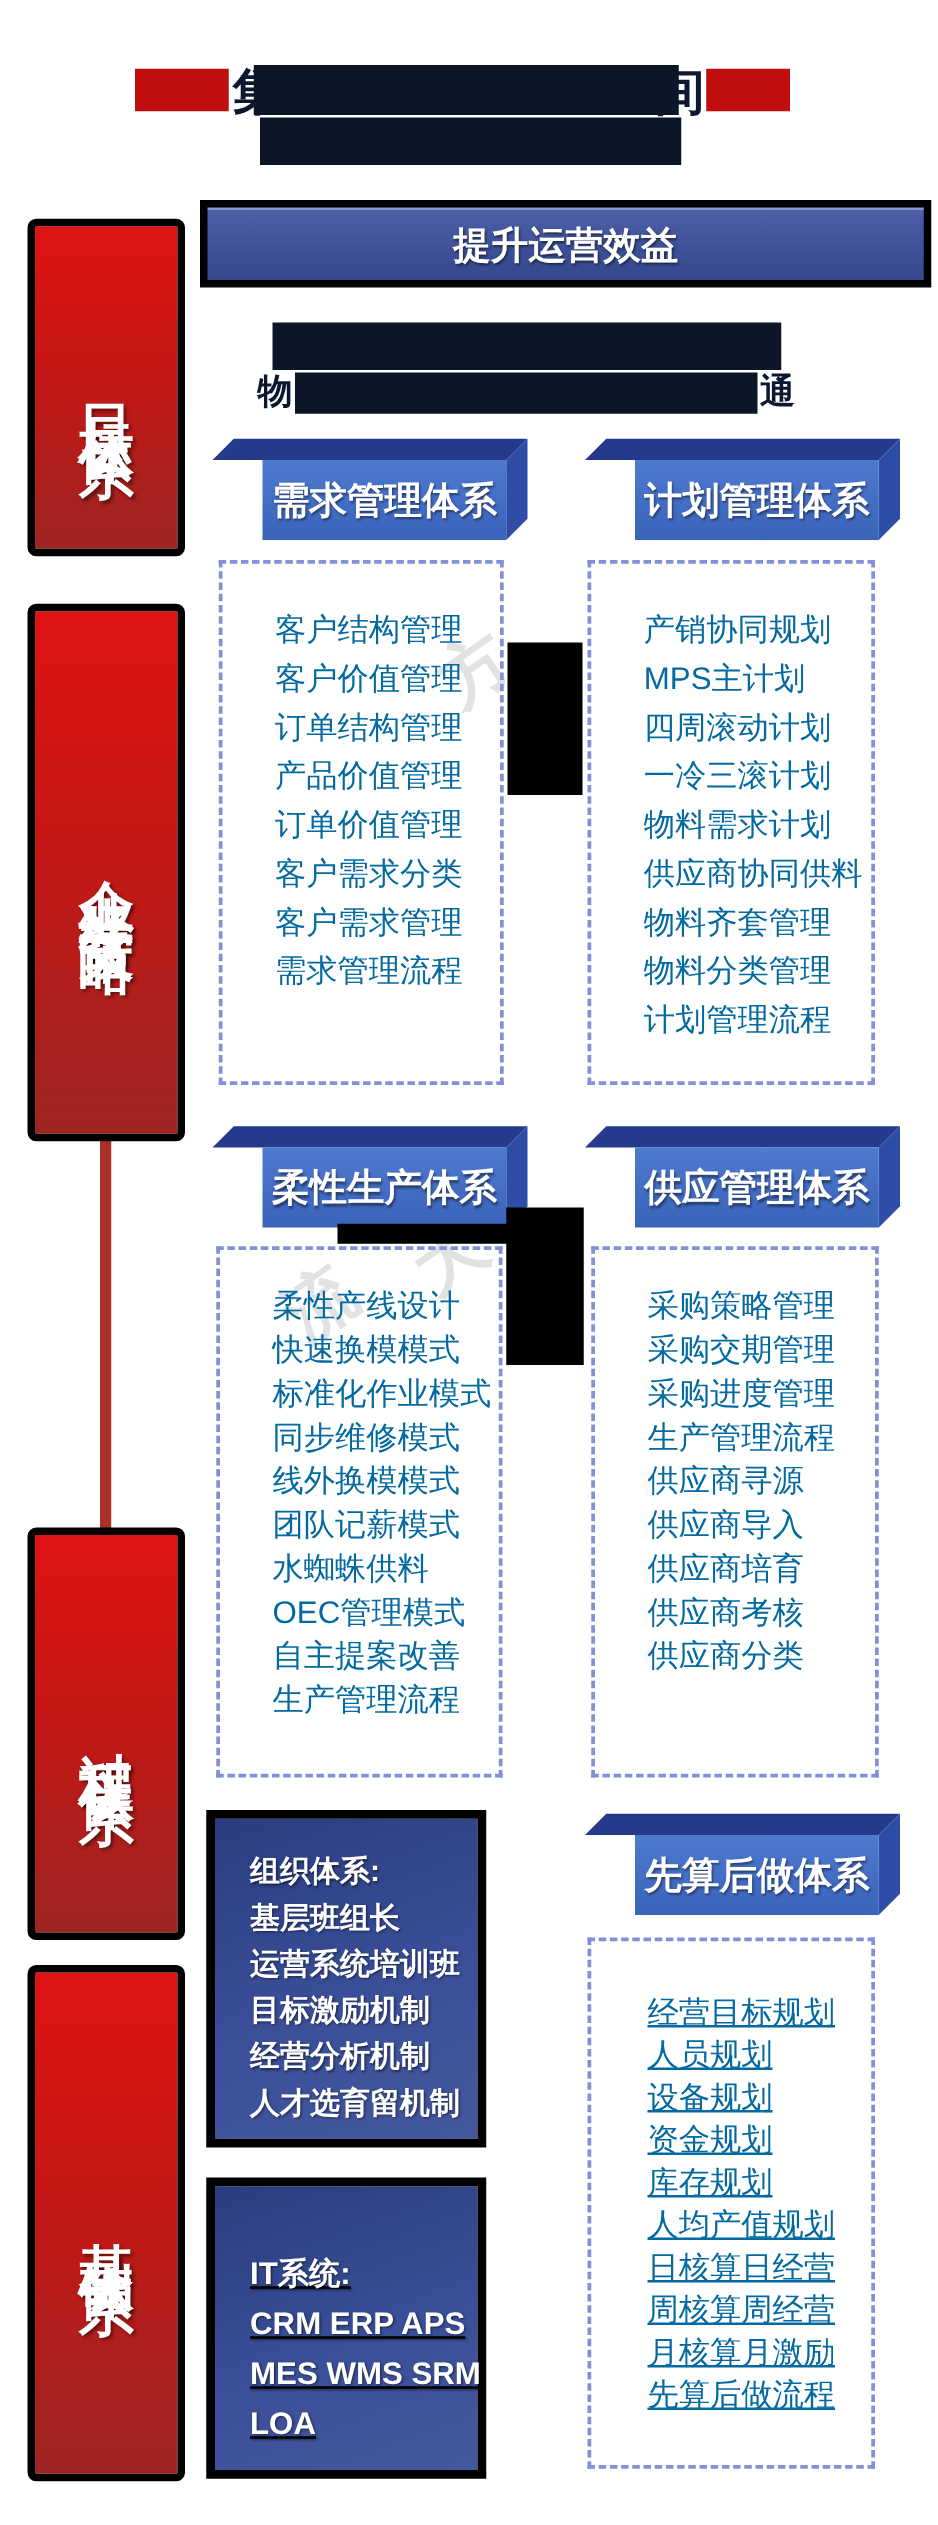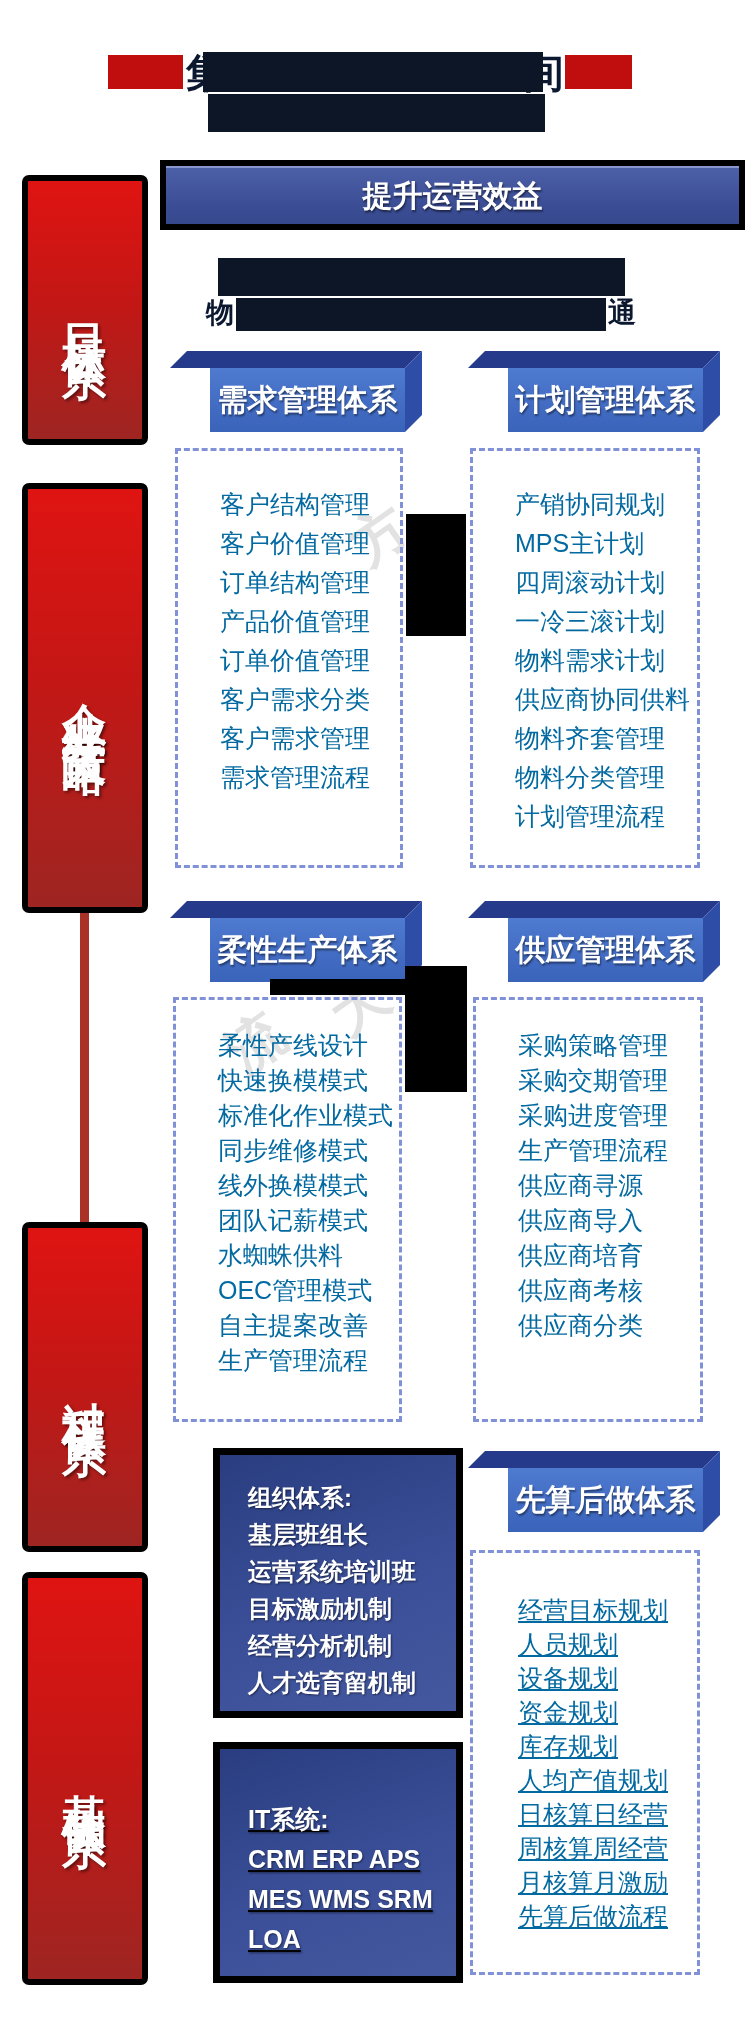--- a/index.html
+++ b/index.html
@@ -49,8 +49,8 @@
   .d-row3 .li{line-height:34px;text-decoration:underline;}
 
   
-  .nbox{position:absolute;left:165px;width:250px;background:linear-gradient(160deg,#2a3d80 0%,#3a4f98 55%,#44589f 100%);
-        border:7px solid #000;box-sizing:border-box;z-index:5;margin-left:48px;}
+  .nbox{position:absolute;left:165px;width:224px;background:linear-gradient(160deg,#2a3d80 0%,#3a4f98 55%,#44589f 100%);
+        border:7px solid #000;box-sizing:border-box;z-index:5;}
   .nbox .li{color:#fff;font-weight:bold;white-space:nowrap;text-shadow:1px 1px 2px rgba(0,0,0,.5);}
   .n-org{padding:24px 0 0 28px;font-size:24px;}
   .n-org .li{line-height:37px;}

